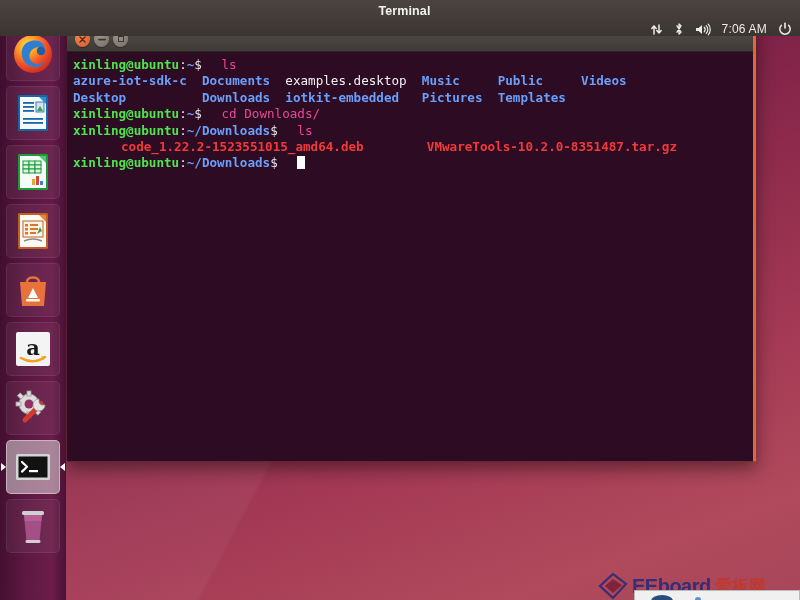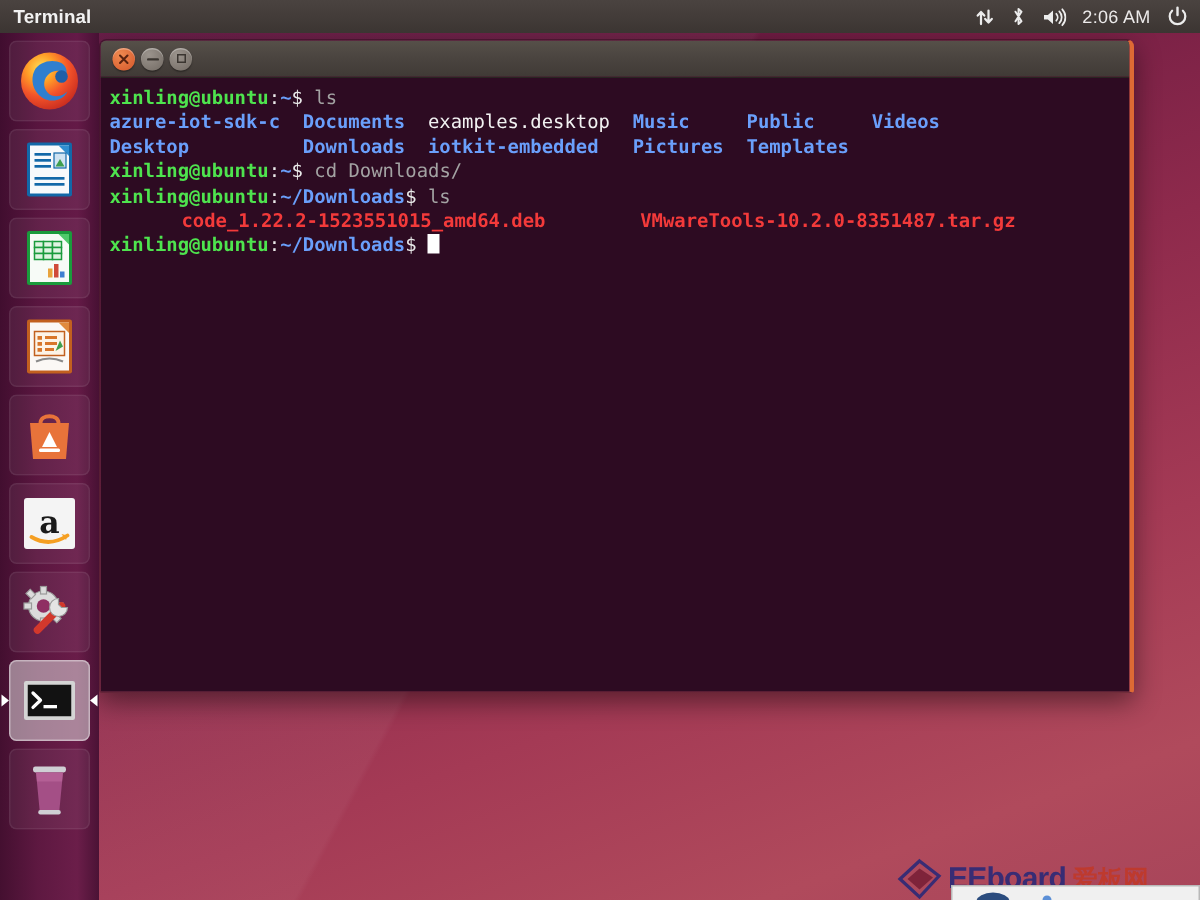--- a/index.html
+++ b/index.html
@@ -16,9 +16,9 @@
 
   
   #top-panel {
-    position:absolute; left:0; top:0; width:800px; height:22px;
+    position:absolute; left:0; top:0; width:800px; height:36px;
     background:linear-gradient(180deg,#4a4340 0%, #433c39 50%, #3b3532 100%);
-    display:flex; align-items:center; z-index:60;
+    display:flex; align-items:center; z-index:60;flex-direction:column;
   }
   #panel-title {
     color:#f2f2f2; font-size:12.5px; font-weight:bold;

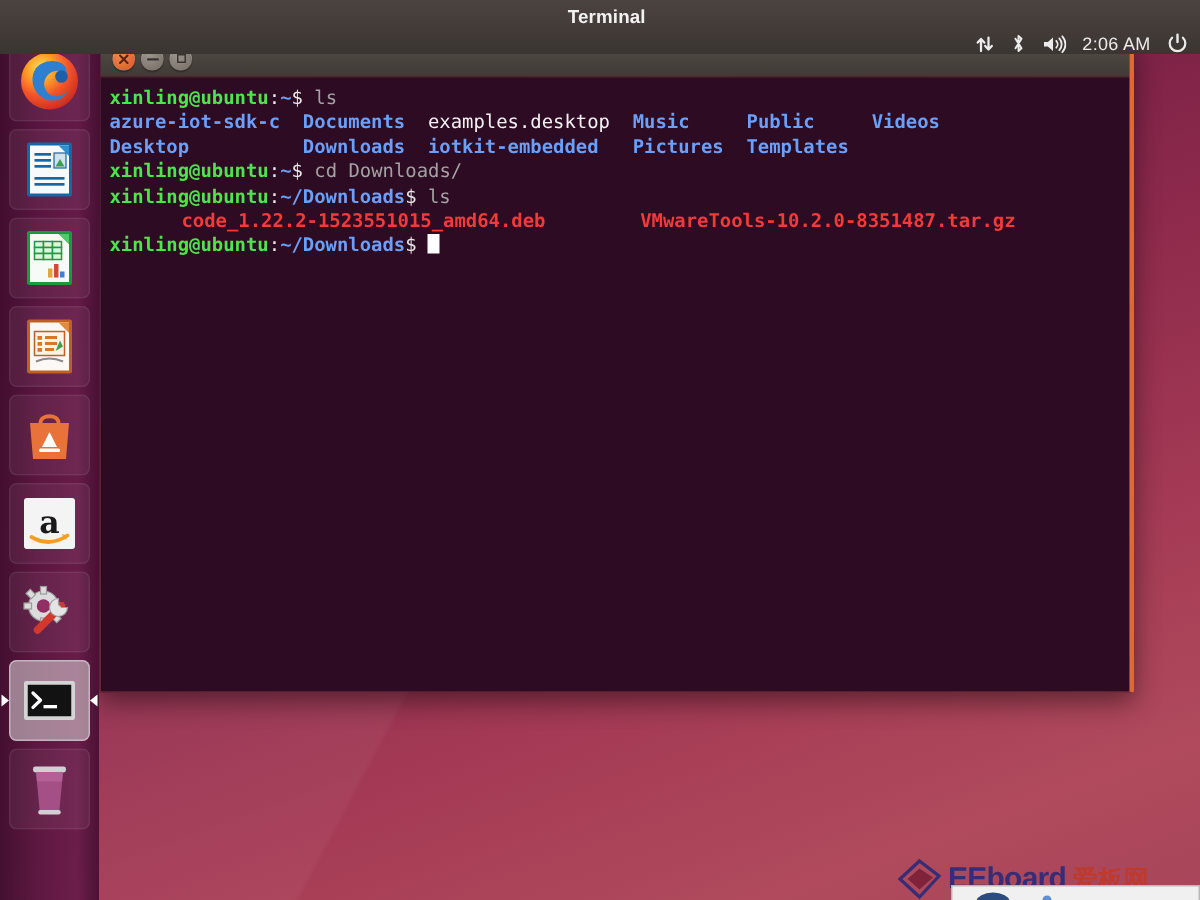--- a/index.html
+++ b/index.html
@@ -162,7 +162,7 @@
         </svg>
       </span>
 
-      <span id="panel-clock">2:06 AM</span>
+      <span id="panel-clock">7:06 AM</span>
 
       <span class="ind">
         <svg width="14" height="14" viewBox="0 0 14 14" aria-hidden="true">

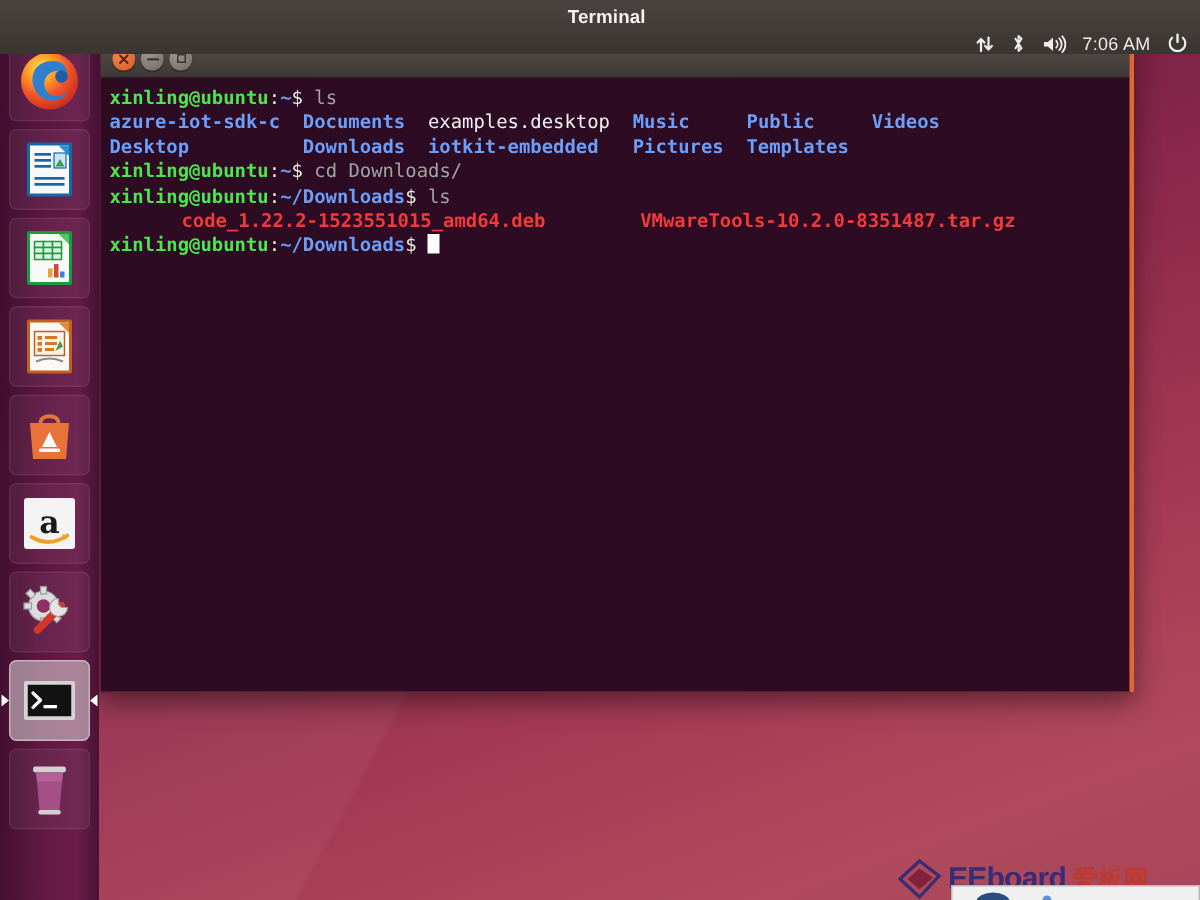--- a/index.html
+++ b/index.html
@@ -100,7 +100,7 @@
   .c-user { color:#4ee44e; font-weight:bold; }
   .c-sep  { color:#e8e8e8; }
   .c-path { color:#6a9ffb; font-weight:bold; }
-  .c-cmd  { color:#a3a3a3; }
+  .c-cmd  { color:#ec4899;margin-left:12px; }
   .c-dir  { color:#6a9ffb; font-weight:bold;margin-top:24px; }
   .c-file { color:#f2f2f2; }
   .c-arch { color:#f33a3a; font-weight:bold;margin-left:48px; }

